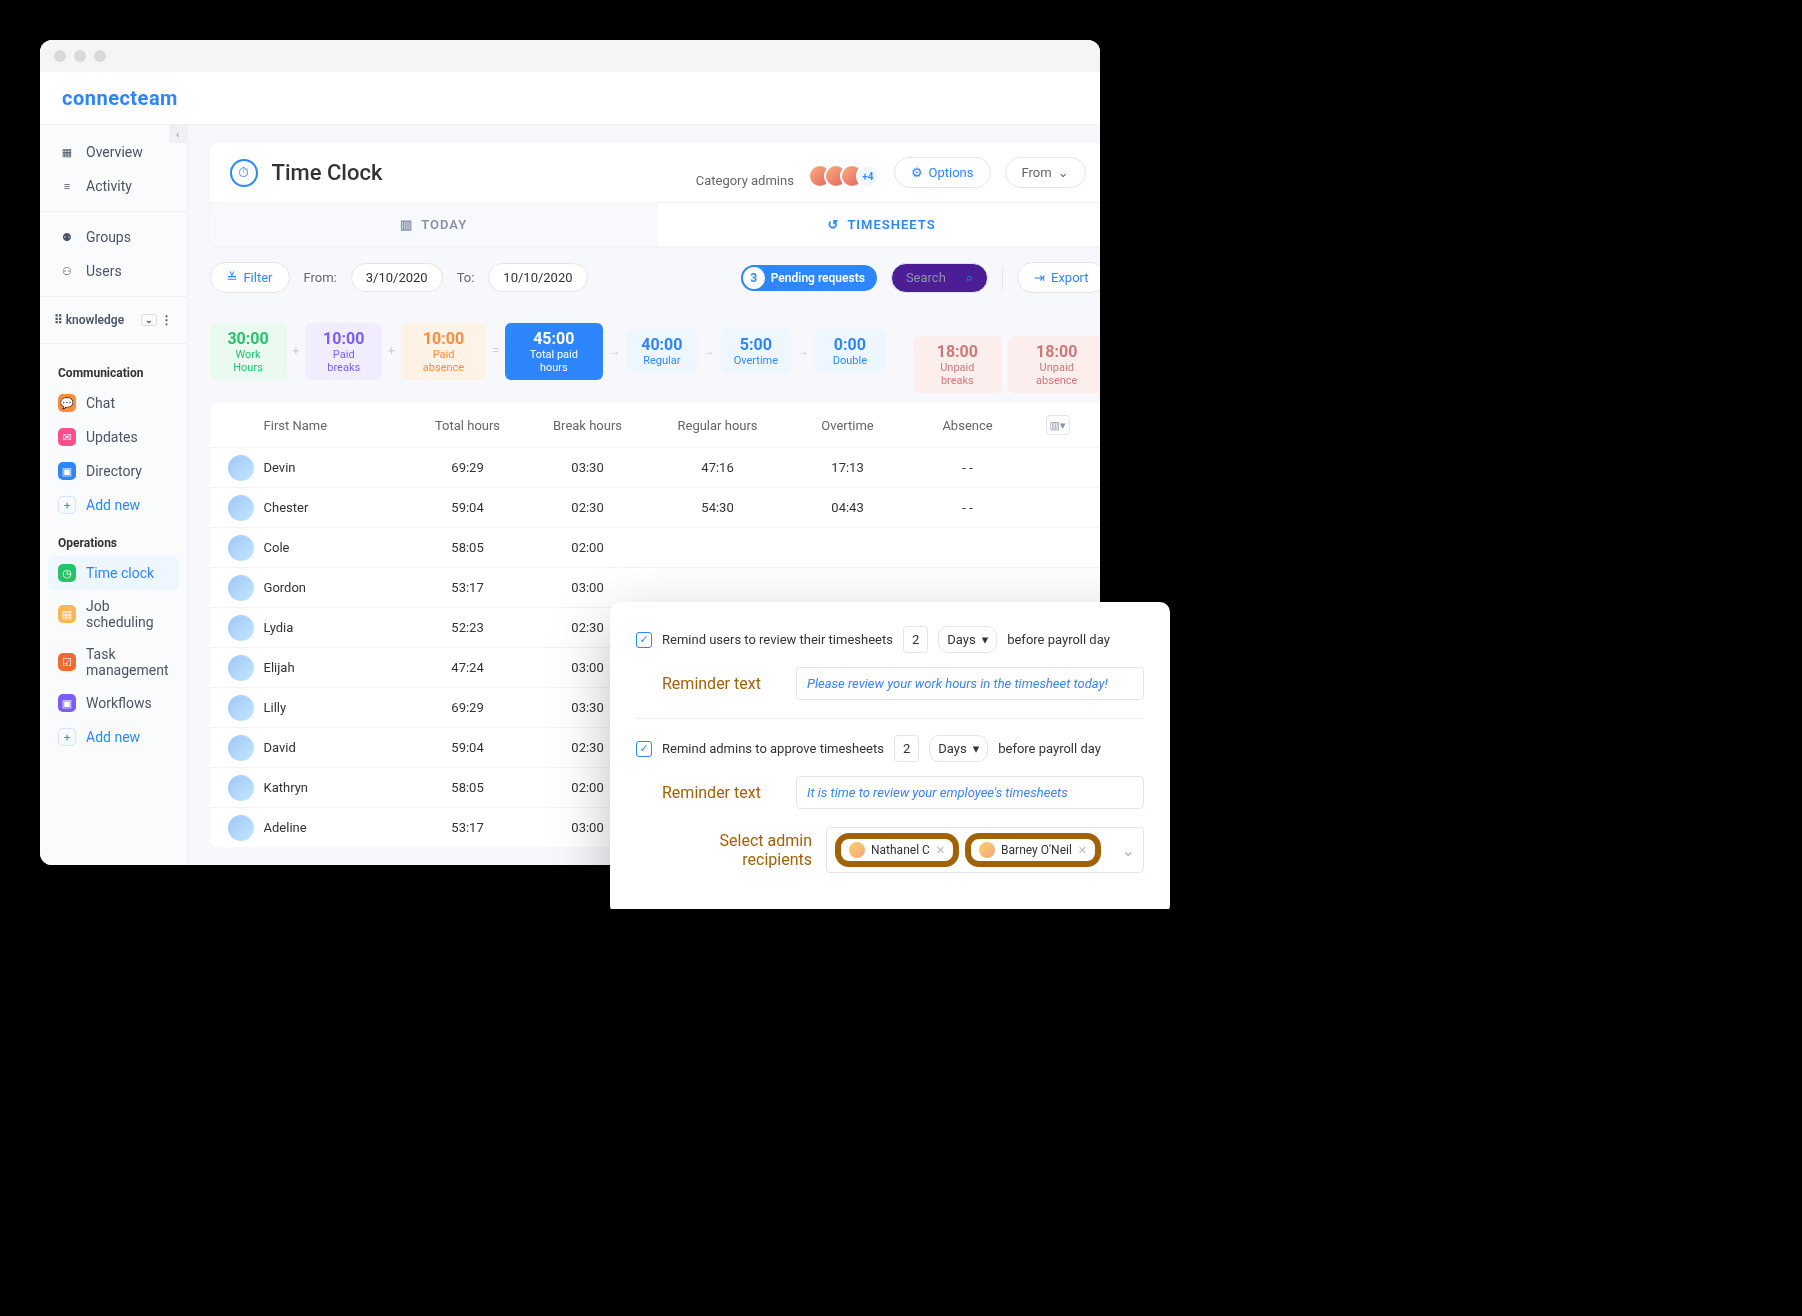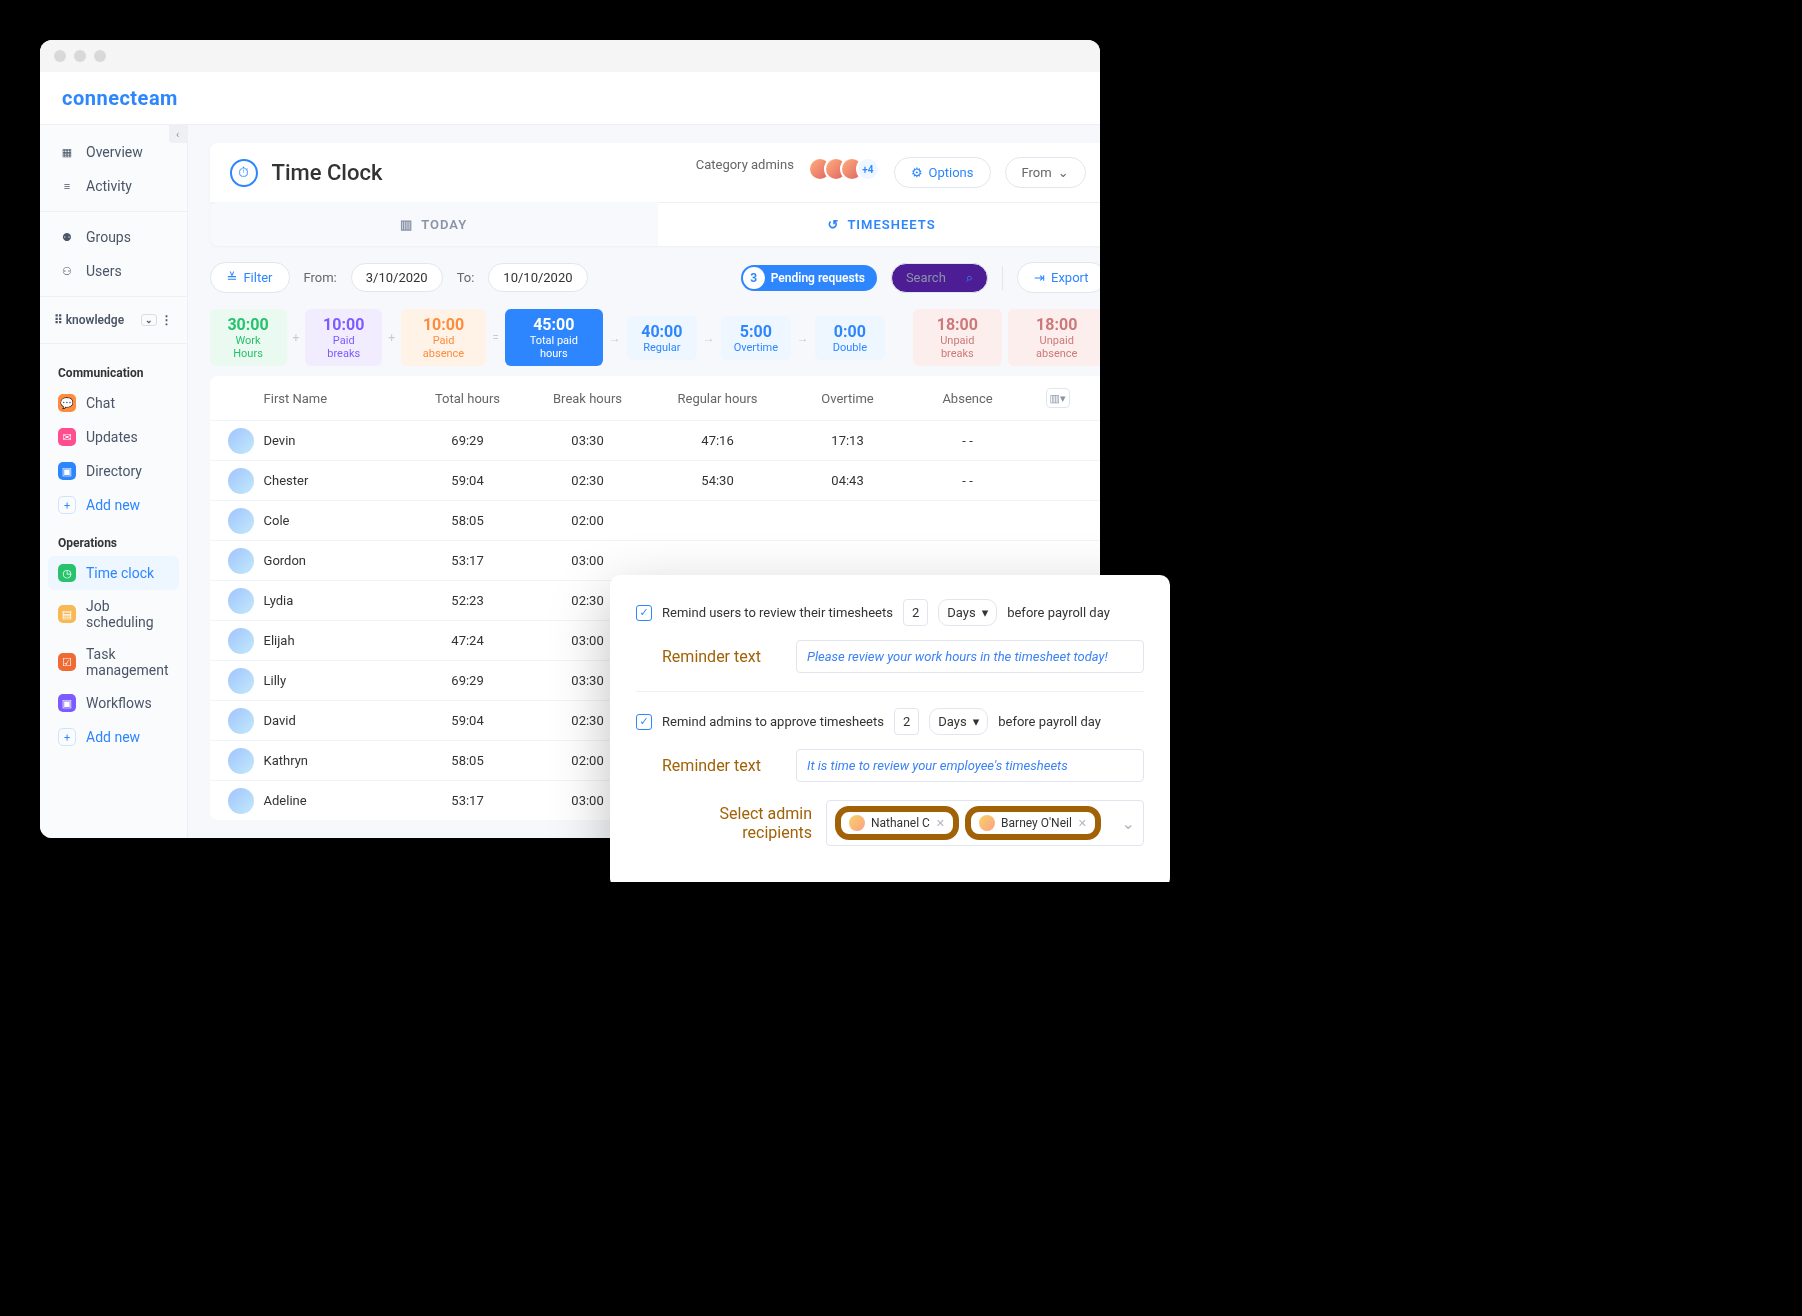--- a/index.html
+++ b/index.html
@@ -29,7 +29,7 @@
 .header-card { padding: 14px 20px; display:flex; align-items:center; gap:14px; margin-bottom: 0; border-bottom-left-radius:0; border-bottom-right-radius:0;}
 .clock-icon{width:28px;height:28px;border:2px solid #2e86ff;border-radius:50%;display:inline-flex;align-items:center;justify-content:center;color:#2e86ff;font-size:14px;}
 .page-title{font-size:22px;font-weight:500;color:#333;}
-.header-right{margin-left:auto;display:flex;align-items:flex-start;gap:14px;}
+.header-right{margin-left:auto;display:flex;align-items:flex-end;gap:14px;}
 .cat-admins{font-size:13px;color:#666;}
 .avatars{display:inline-flex;}
 .av{width:24px;height:24px;border-radius:50%;border:2px solid #fff;margin-left:-8px;background:linear-gradient(135deg,#ffb07c,#de6262);}

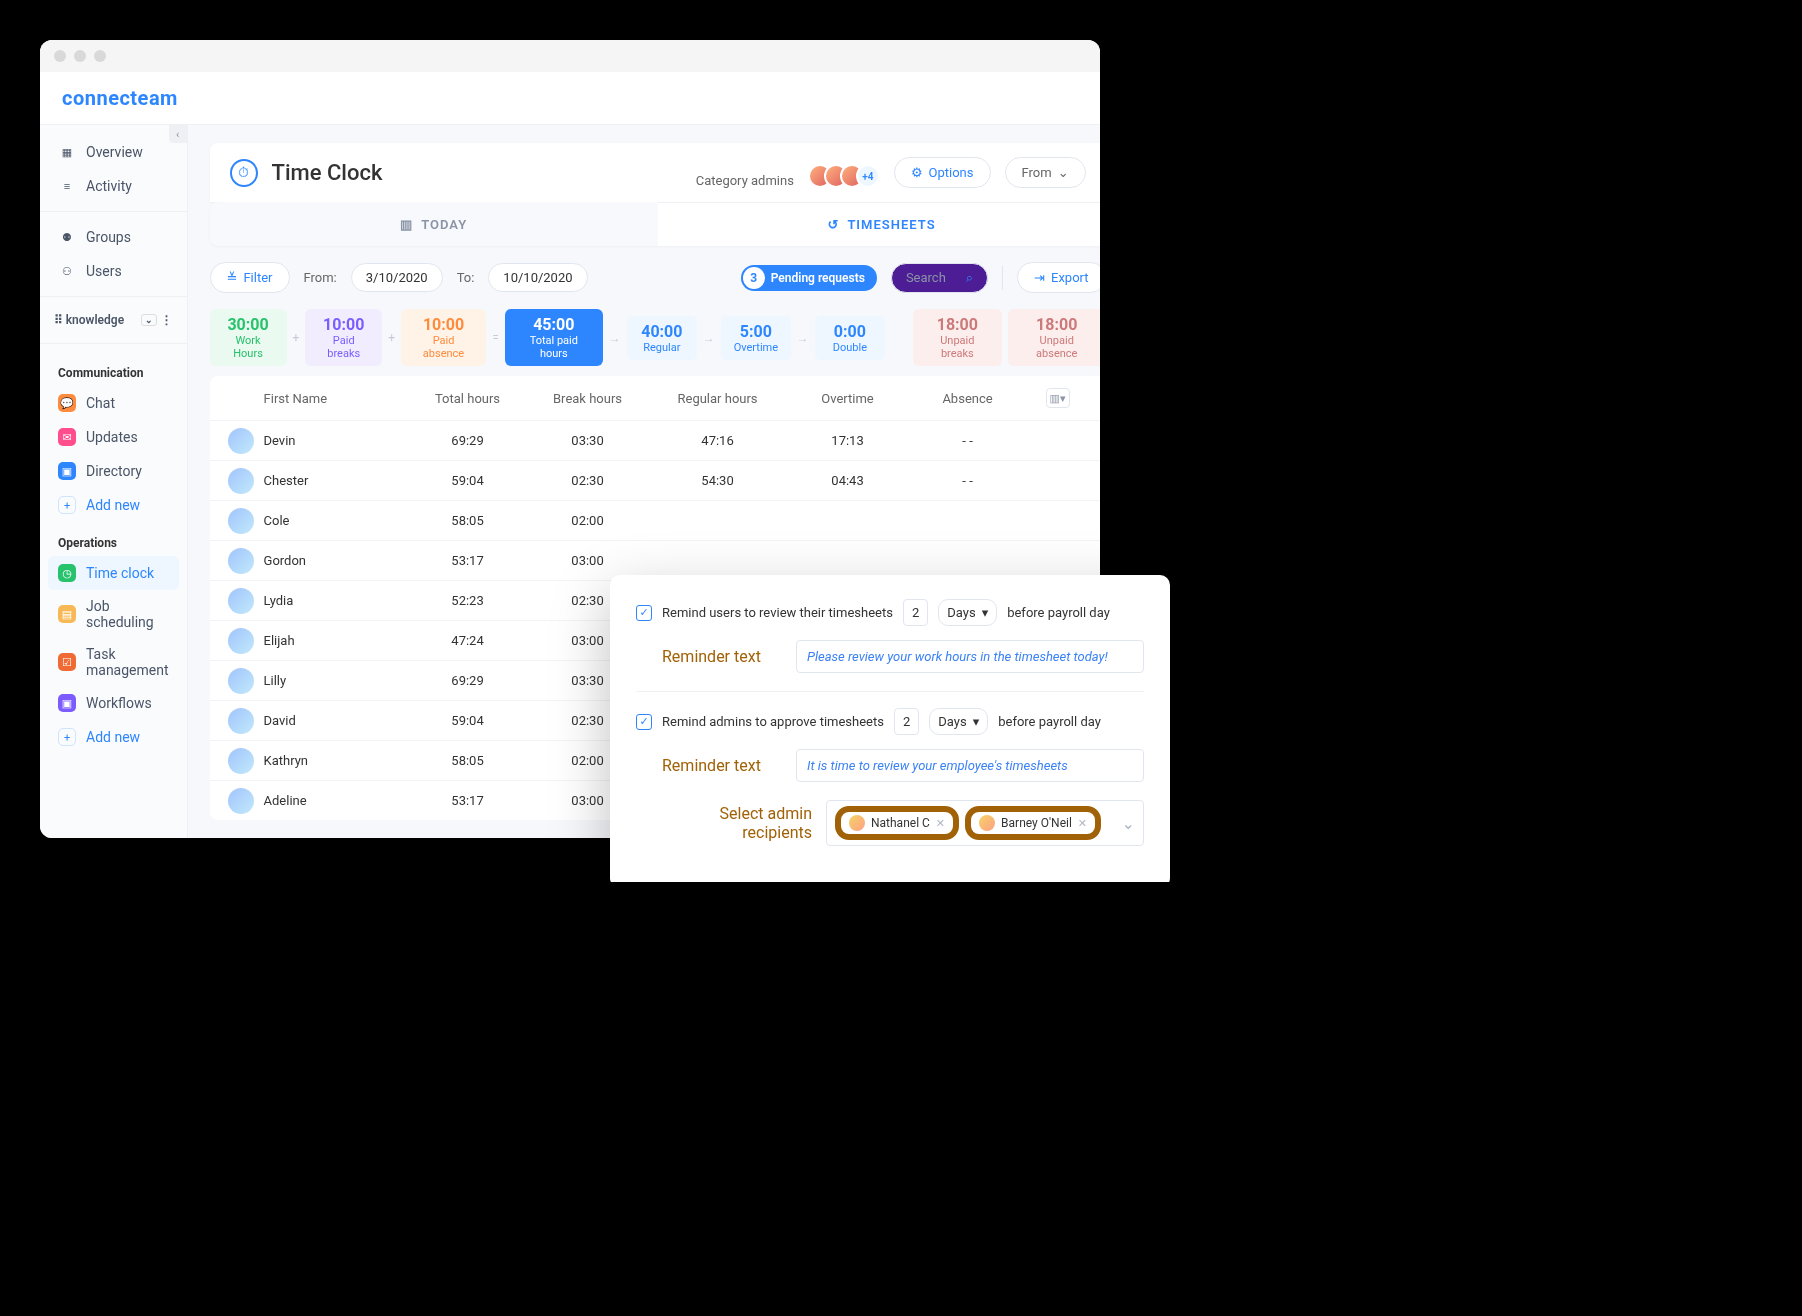--- a/index.html
+++ b/index.html
@@ -56,7 +56,7 @@
 .sbox.orange{background:#fff3e8;color:#ff8b3d;}
 .sbox.blue{background:#2e86ff;color:#fff;}
 .sbox.lblue{background:#eef7ff;color:#2e86ff;}
-.sbox.red{background:#fdeeee;color:#cc7979;}
+.sbox.red{background:#fdeeee;color:#cc7979;margin-top:27px;}
 .op{color:#c7cdd8;font-size:12px;}
 .table{background:#fff;border-radius:8px;overflow:hidden;}
 .thead,.trow{display:grid;grid-template-columns:180px 120px 120px 140px 120px 120px 60px;align-items:center;padding:0 18px;}

